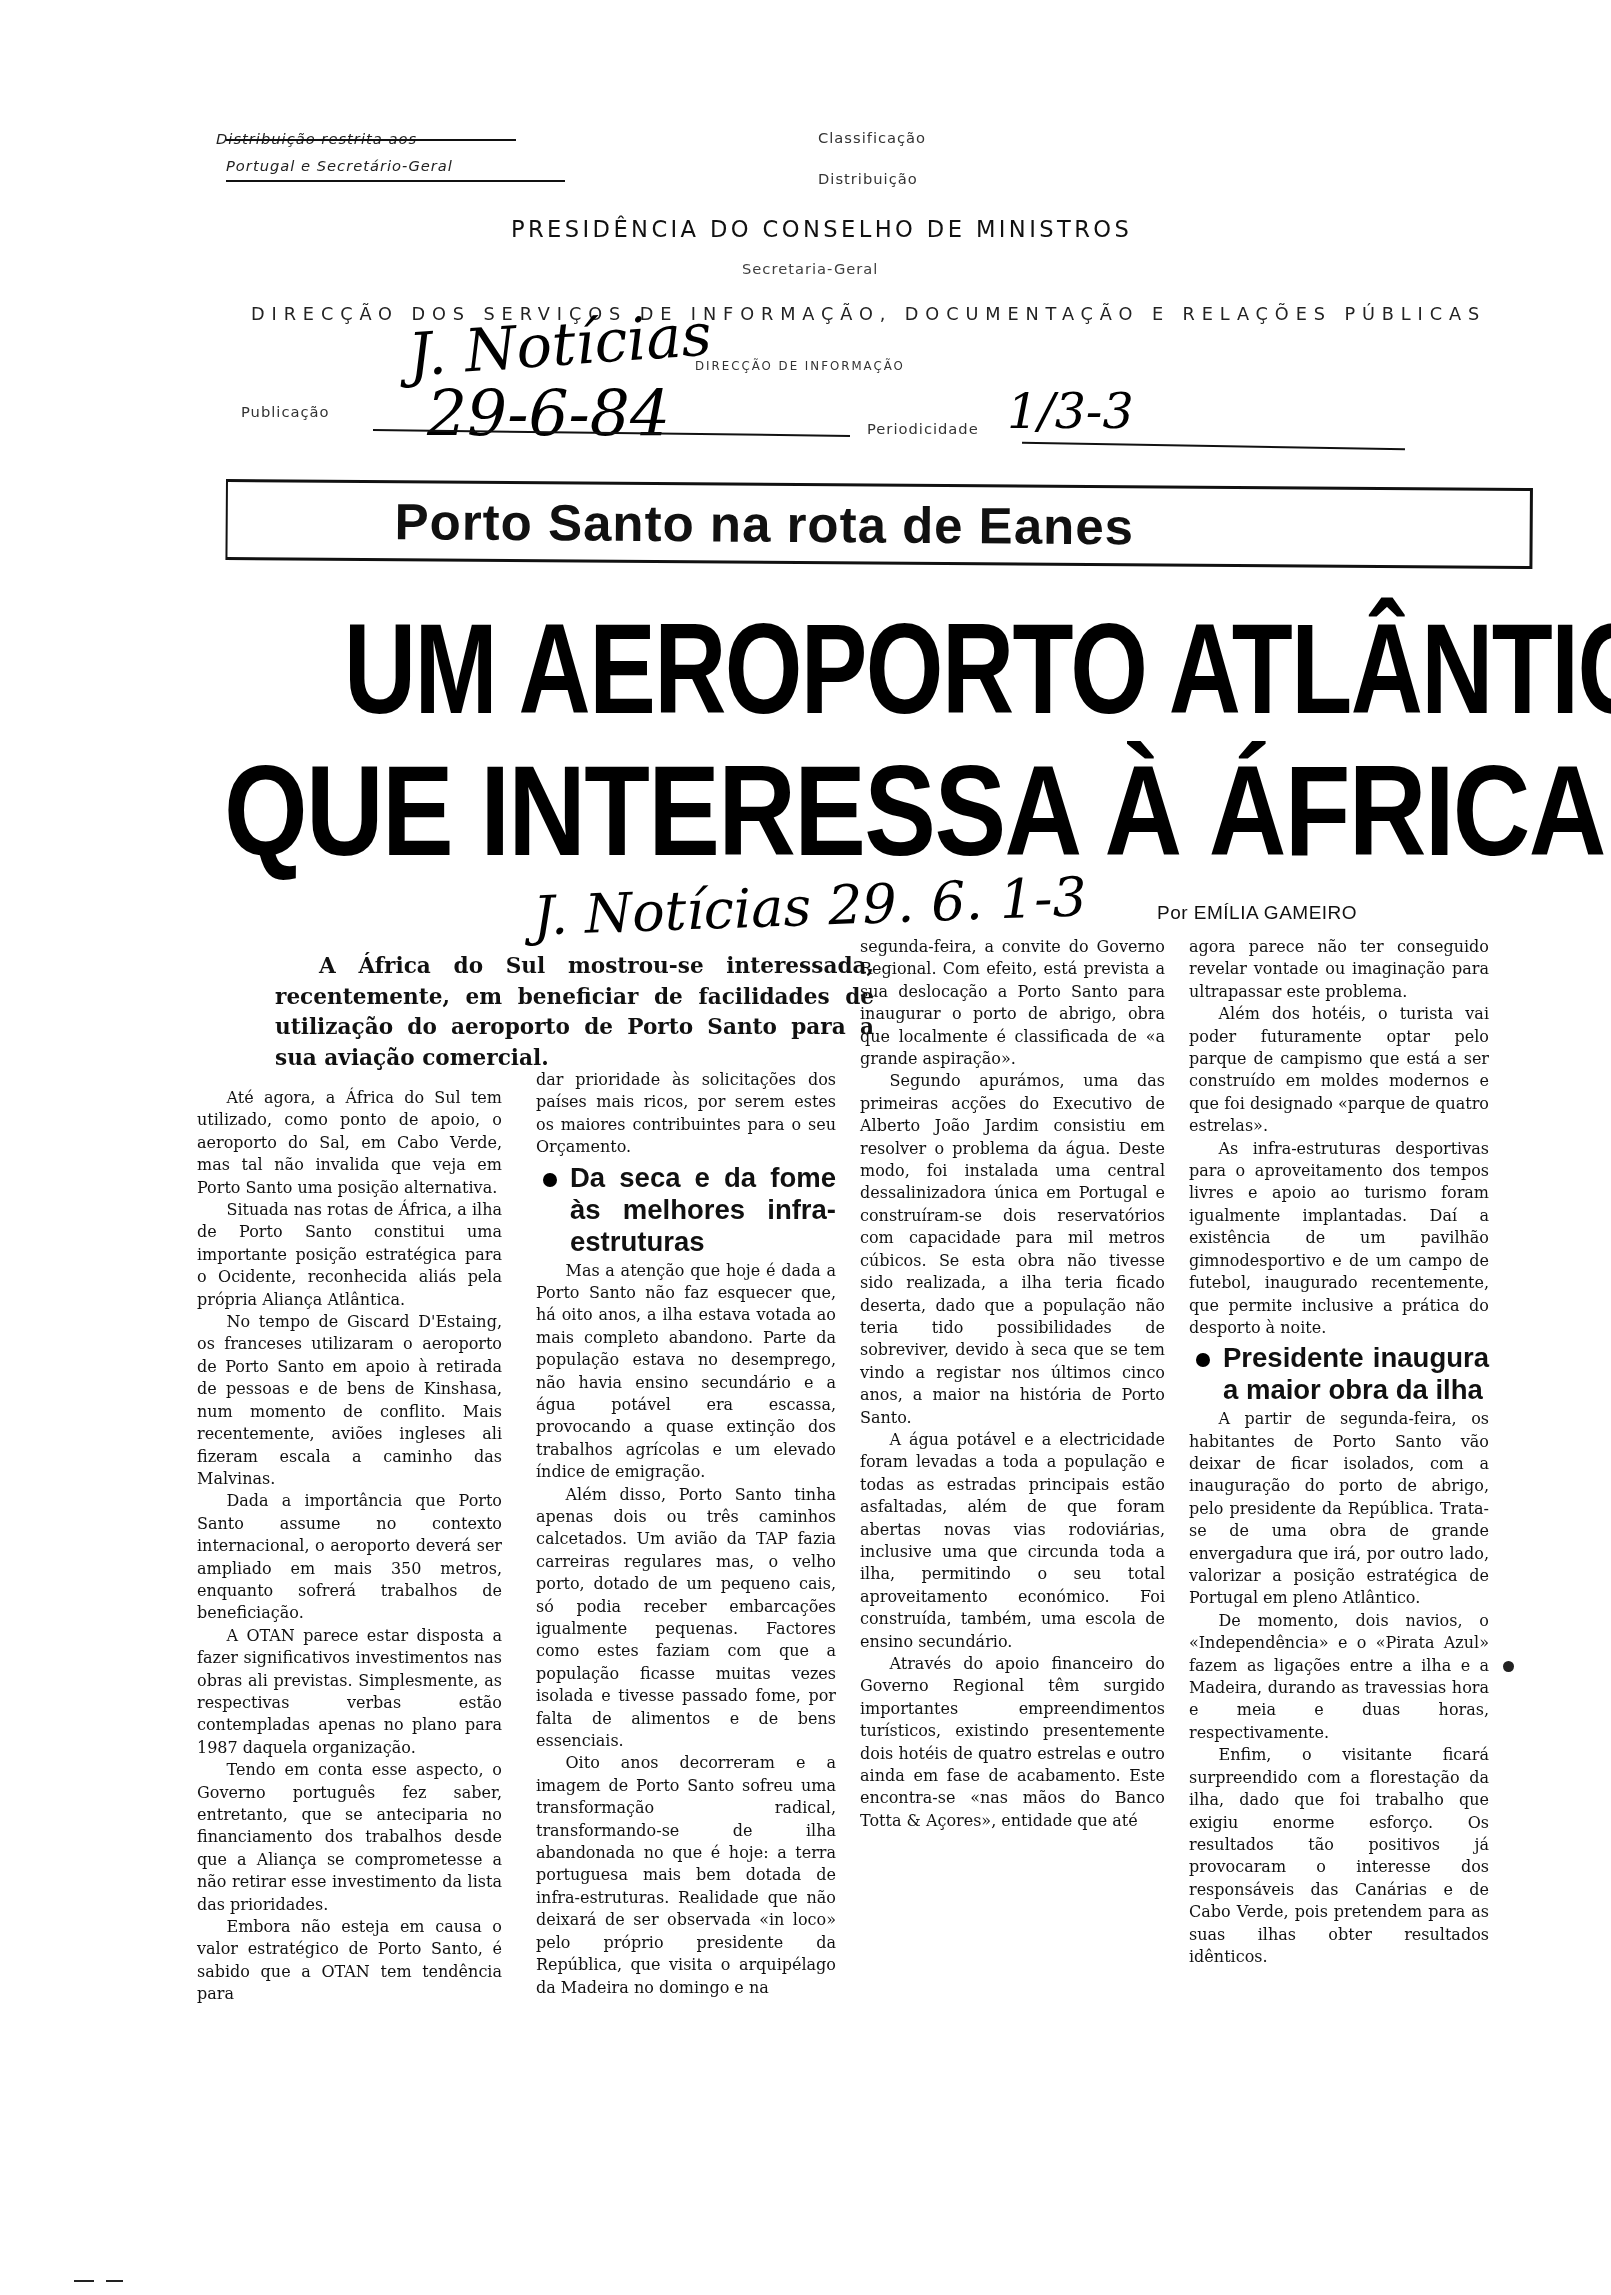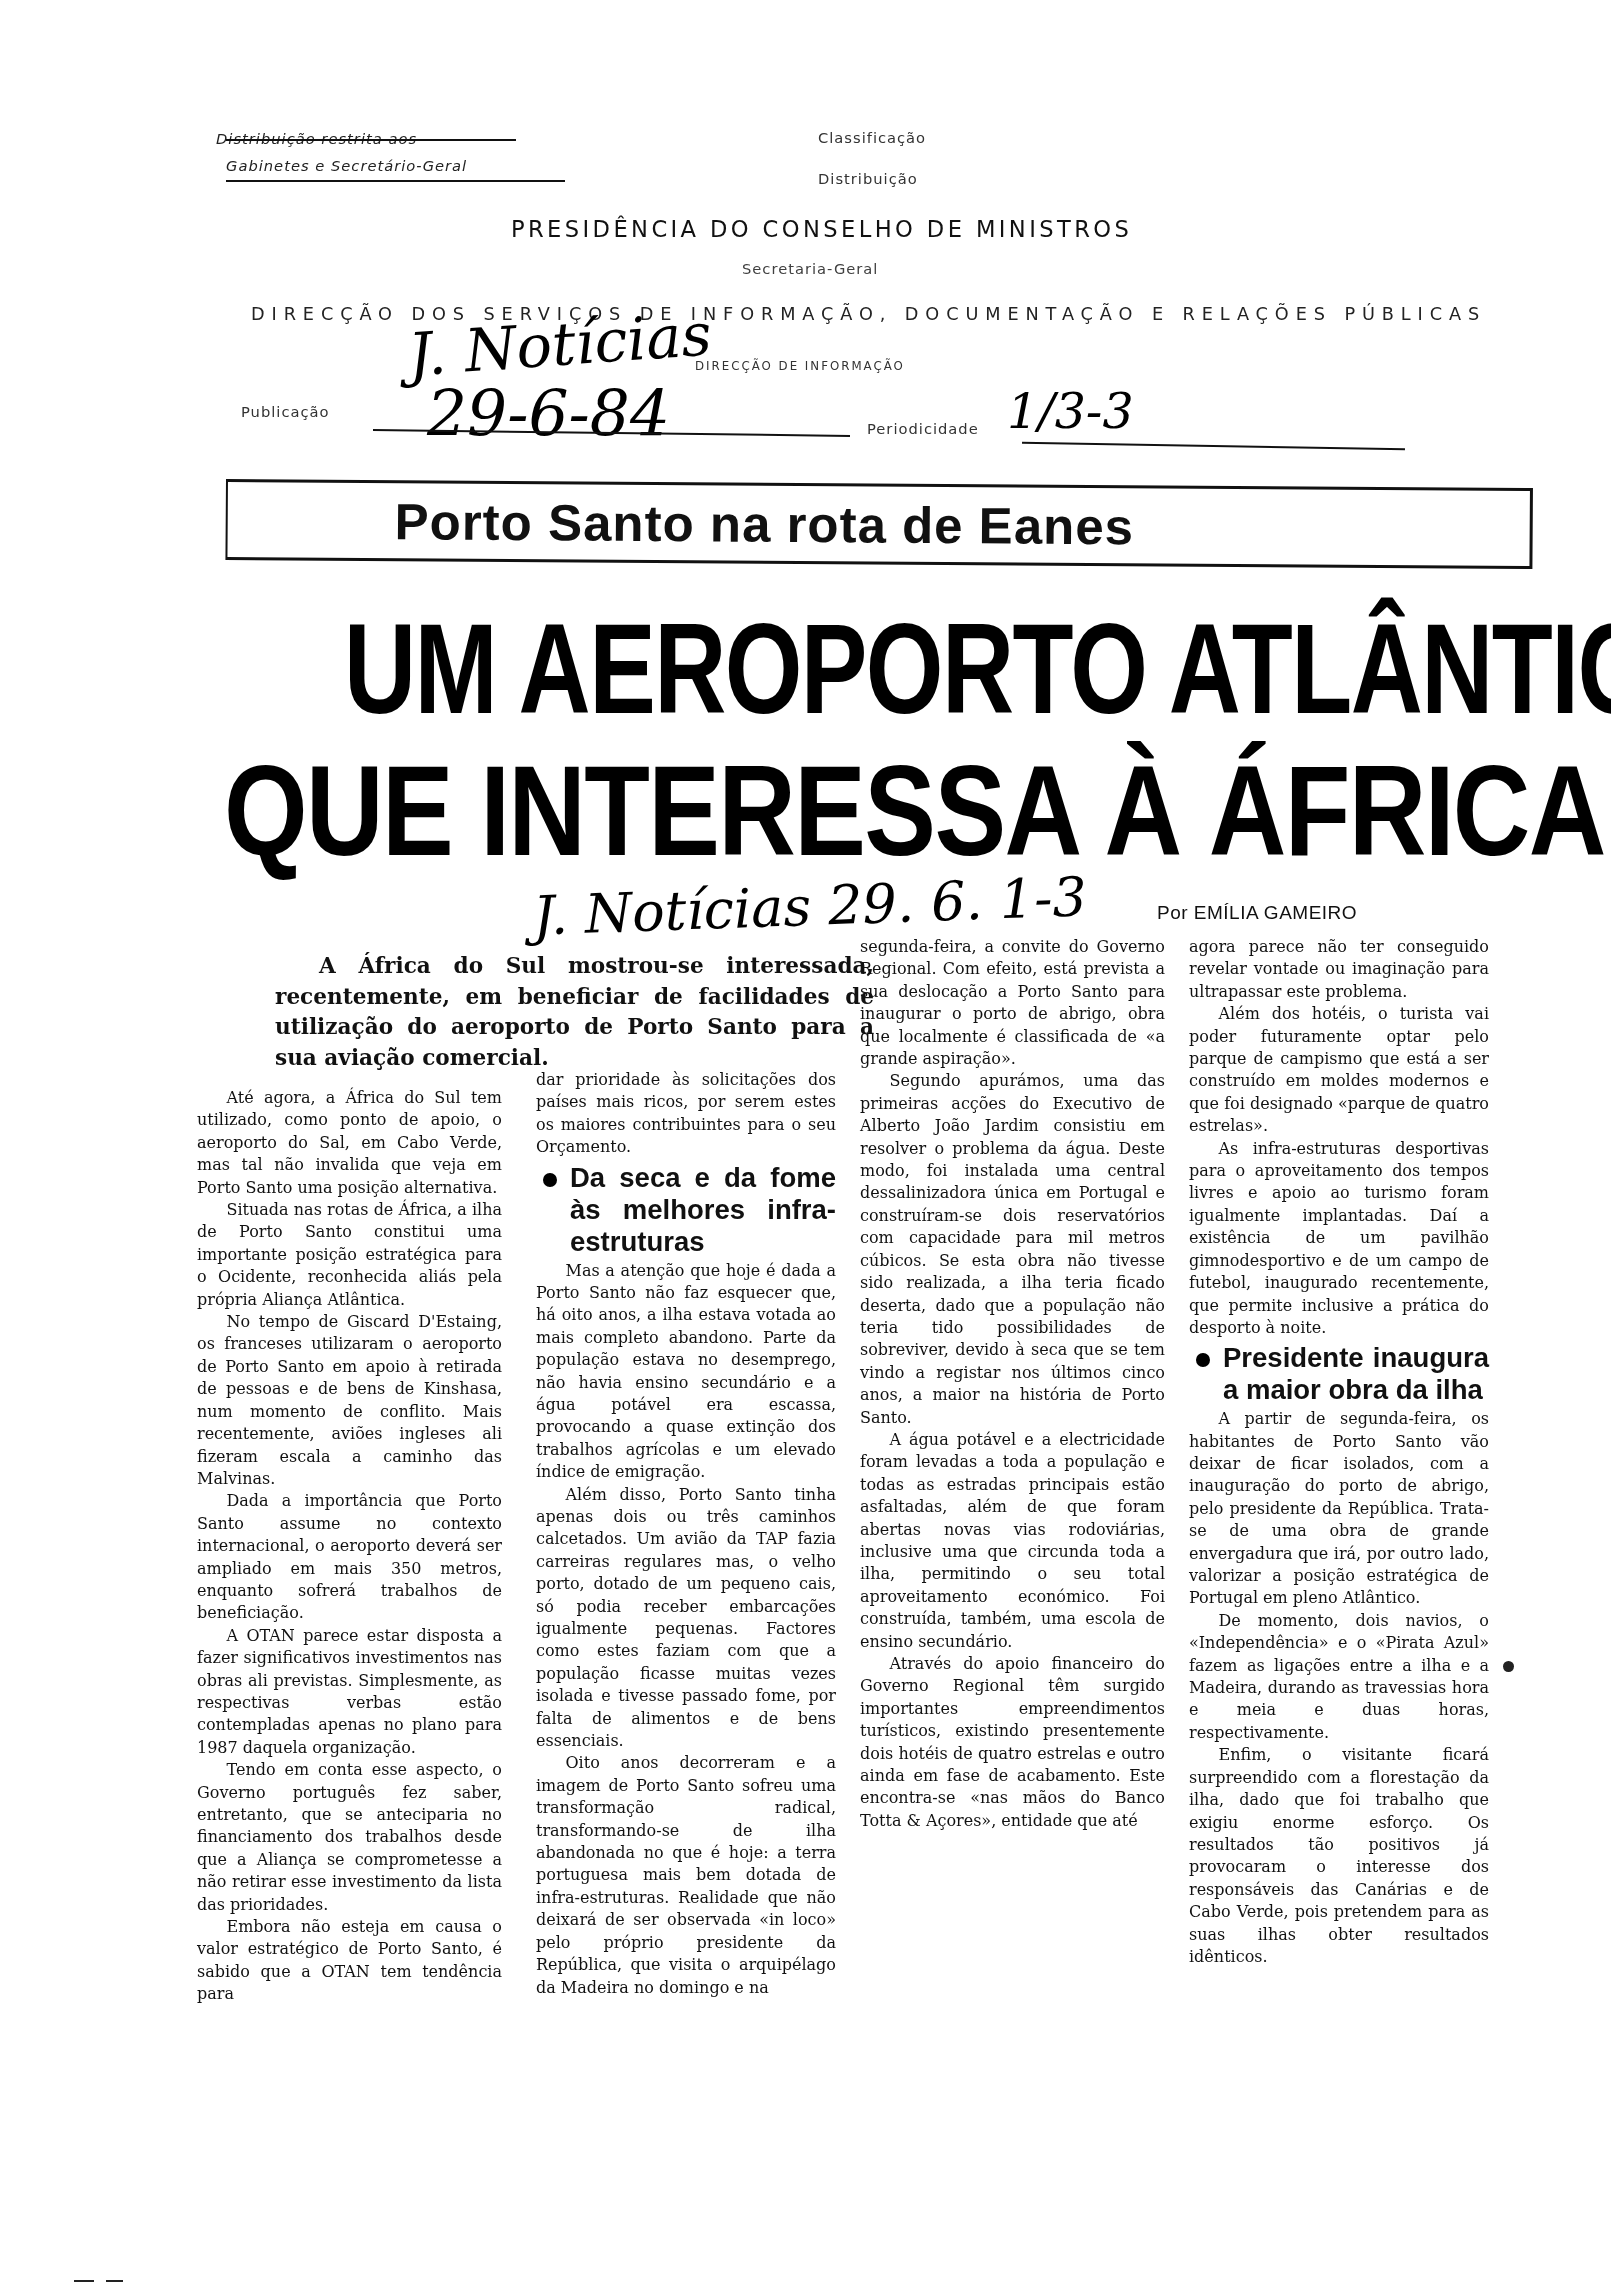--- a/index.html
+++ b/index.html
@@ -32,7 +32,7 @@
 
 <div class="abs hdr-small" style="left:216px;top:115px;margin-top:15px;">Distribuição restrita aos</div>
 <div class="abs hdr-ul" style="left:226px;top:139px;width:290px;"></div>
-<div class="abs hdr-small" style="left:226px;top:157px;">Gabinetes e Secretário-Geral</div>
+<div class="abs hdr-small" style="left:226px;top:157px;">Portugal e Secretário-Geral</div>
 <div class="abs hdr-ul" style="left:226px;top:180px;width:339px;"></div>
 
 <div class="abs hdr-label" style="left:818px;top:129px;">Classificação</div>

